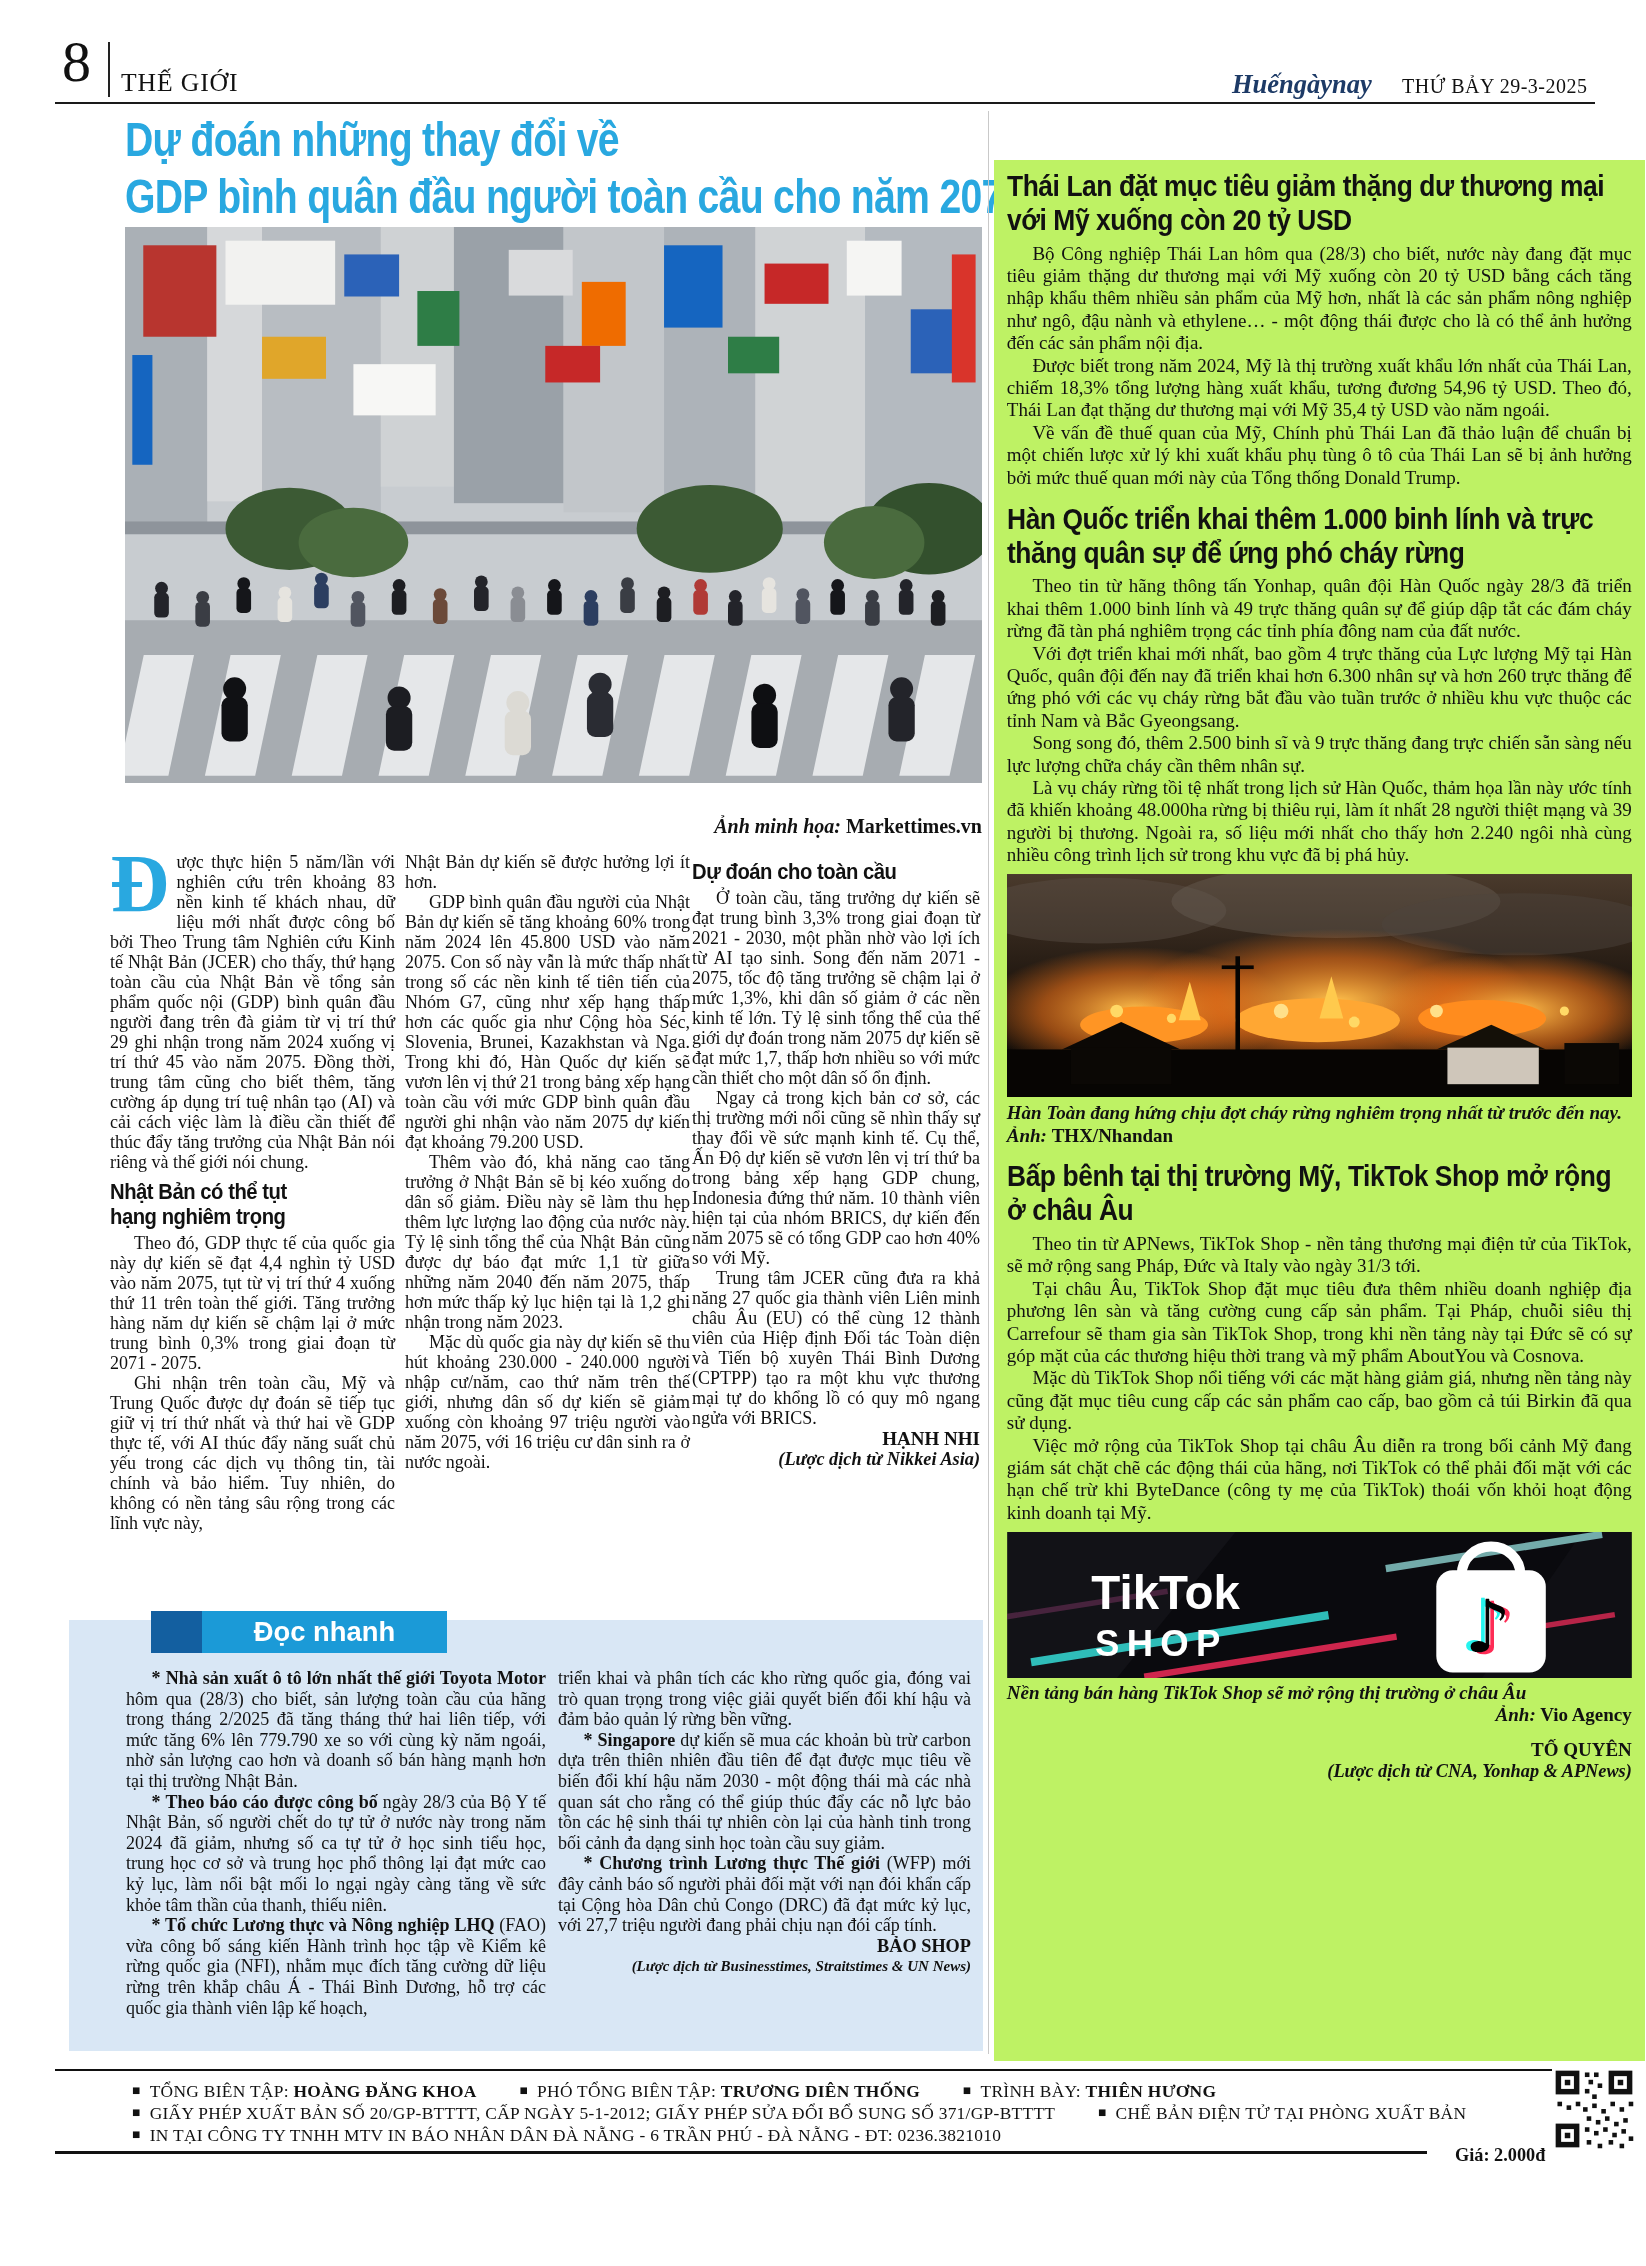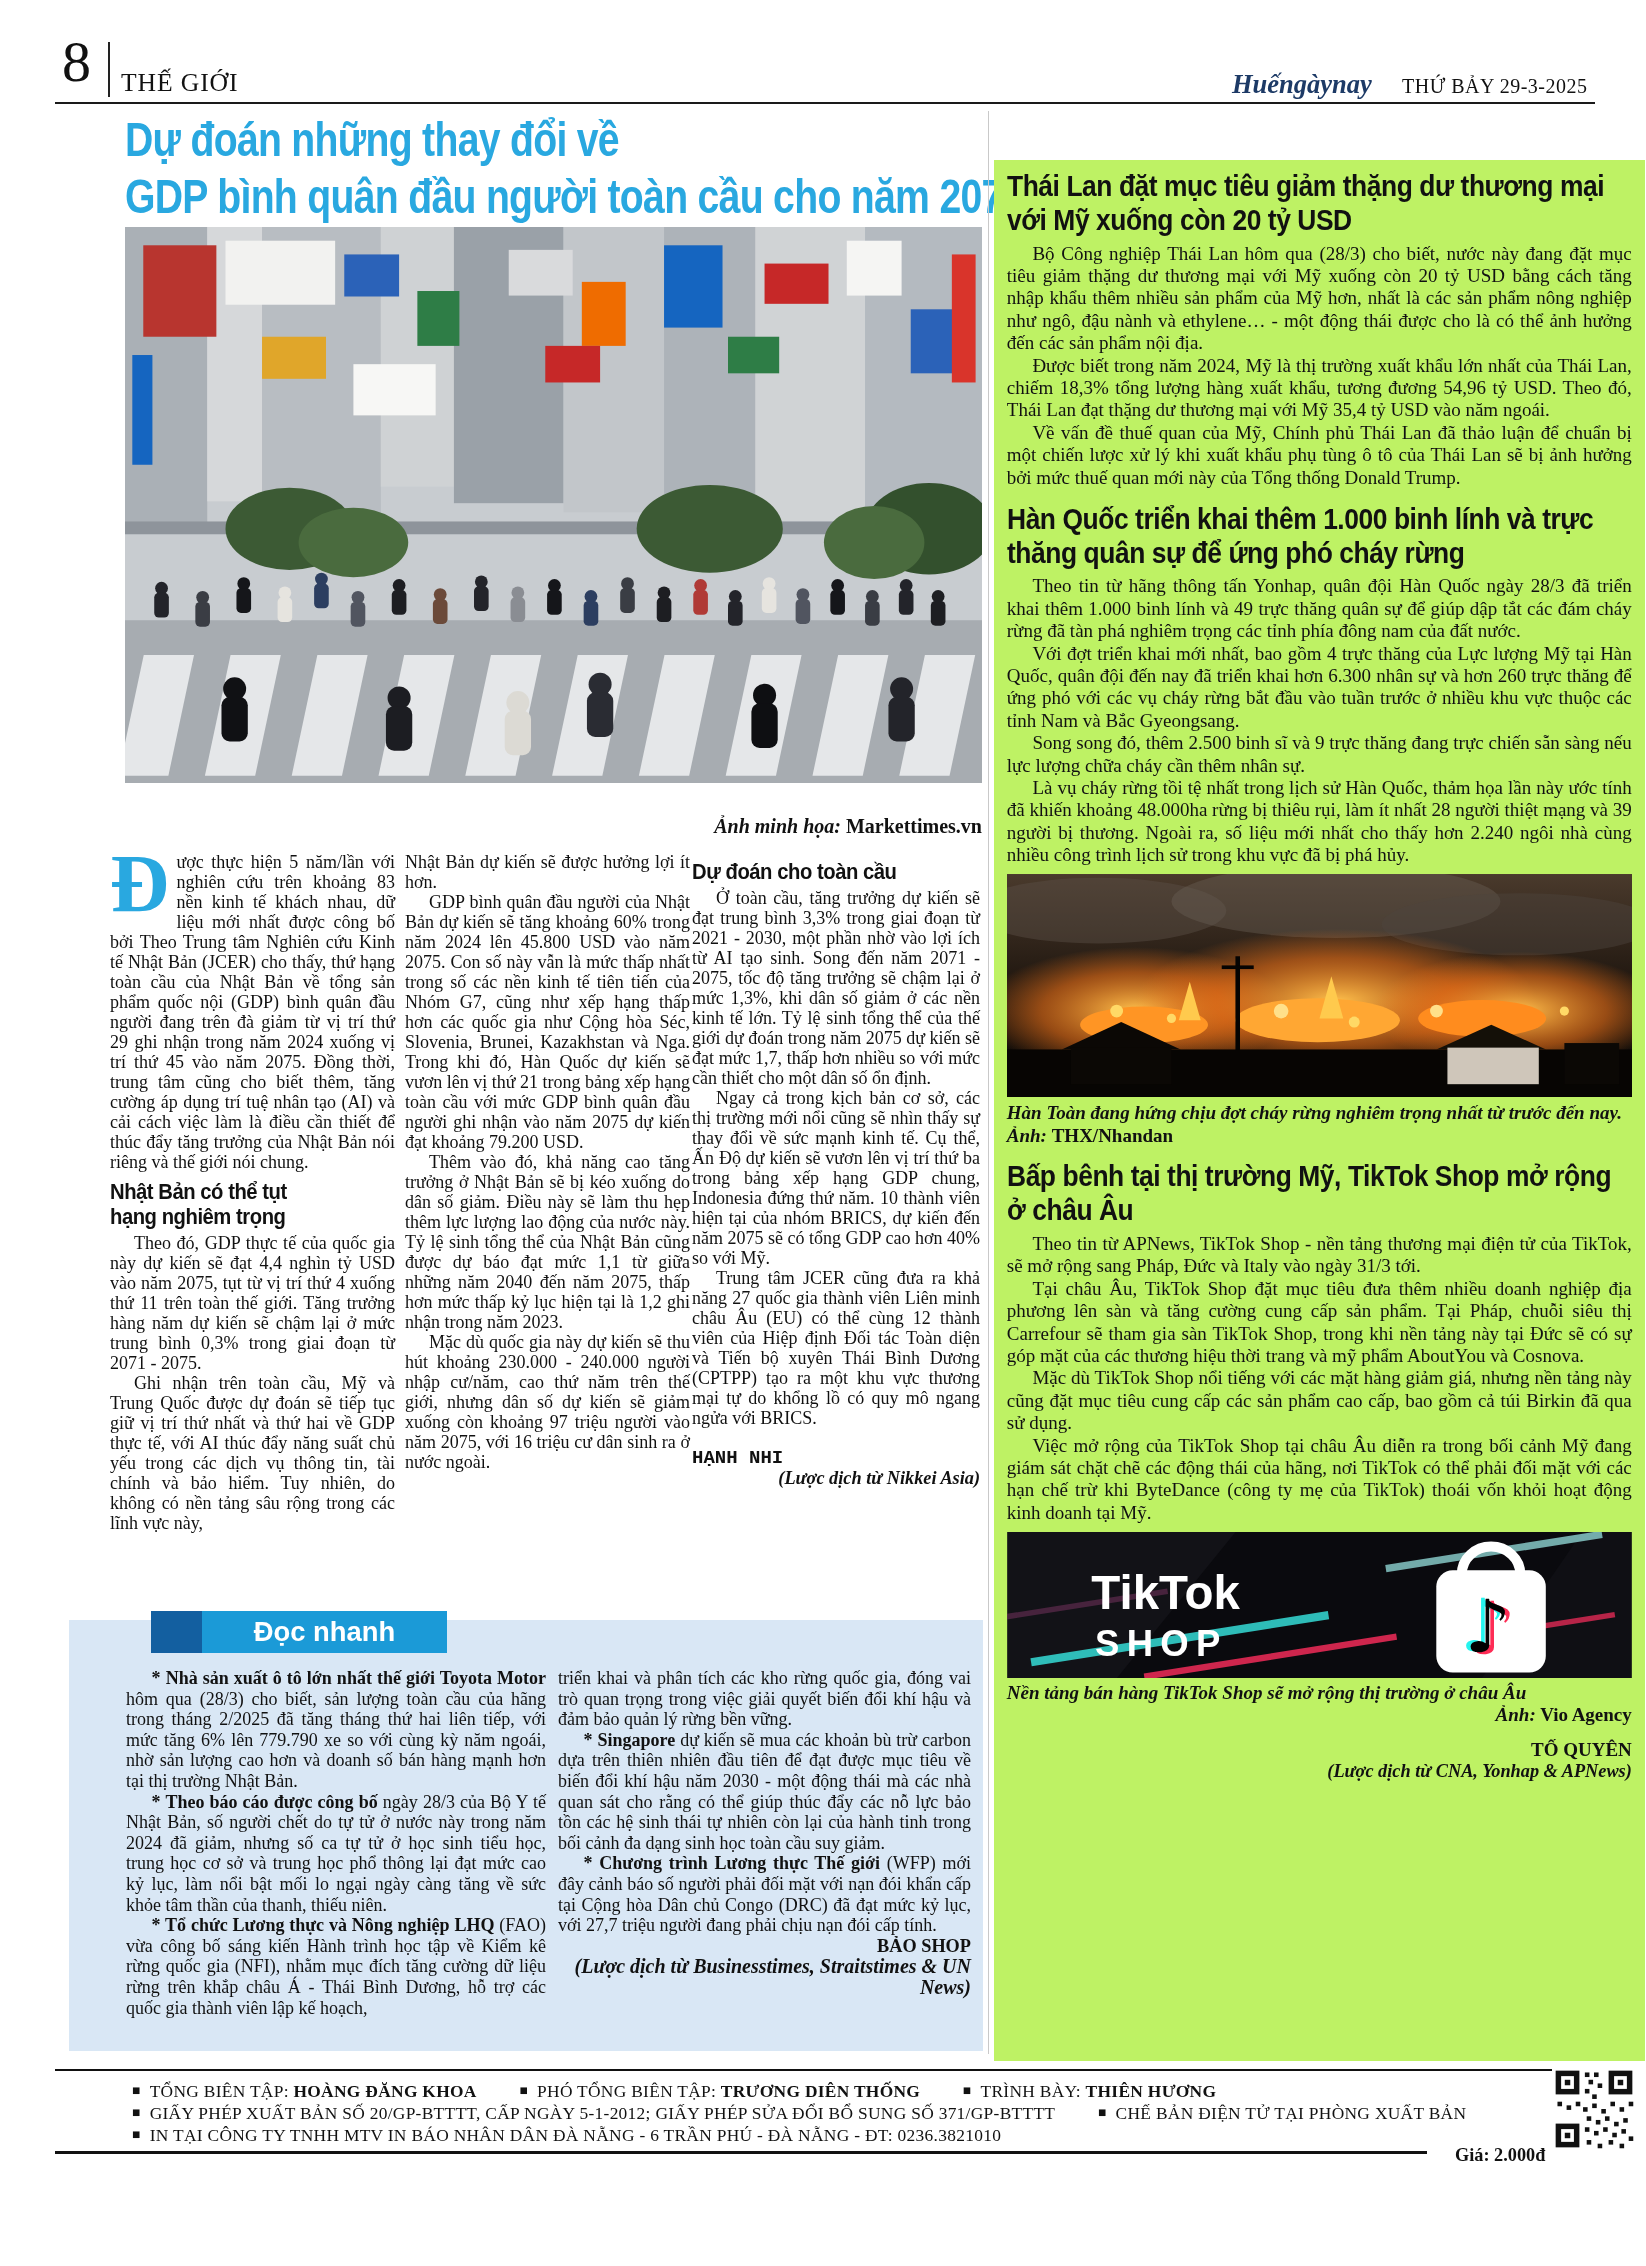--- a/index.html
+++ b/index.html
@@ -38,7 +38,7 @@
            letter-spacing:-0.5px;margin:7.3px 0 3.7px;transform:scaleX(.92);transform-origin:left top;
            text-align:left;}
   .sh1{width:238px;}
-  .byline{text-align:left;font-weight:bold;font-size:19px;margin-top:20px;font-family:Liberation Mono, monospace;}
+  .byline{text-align:right;font-weight:bold;font-size:19px;margin-top:1px;}
   .bysrc{text-align:right;font-weight:bold;font-style:italic;font-size:18.3px;}
   
   .quick{left:69px;top:1620px;width:914px;height:431px;background:#d9e7f5;}

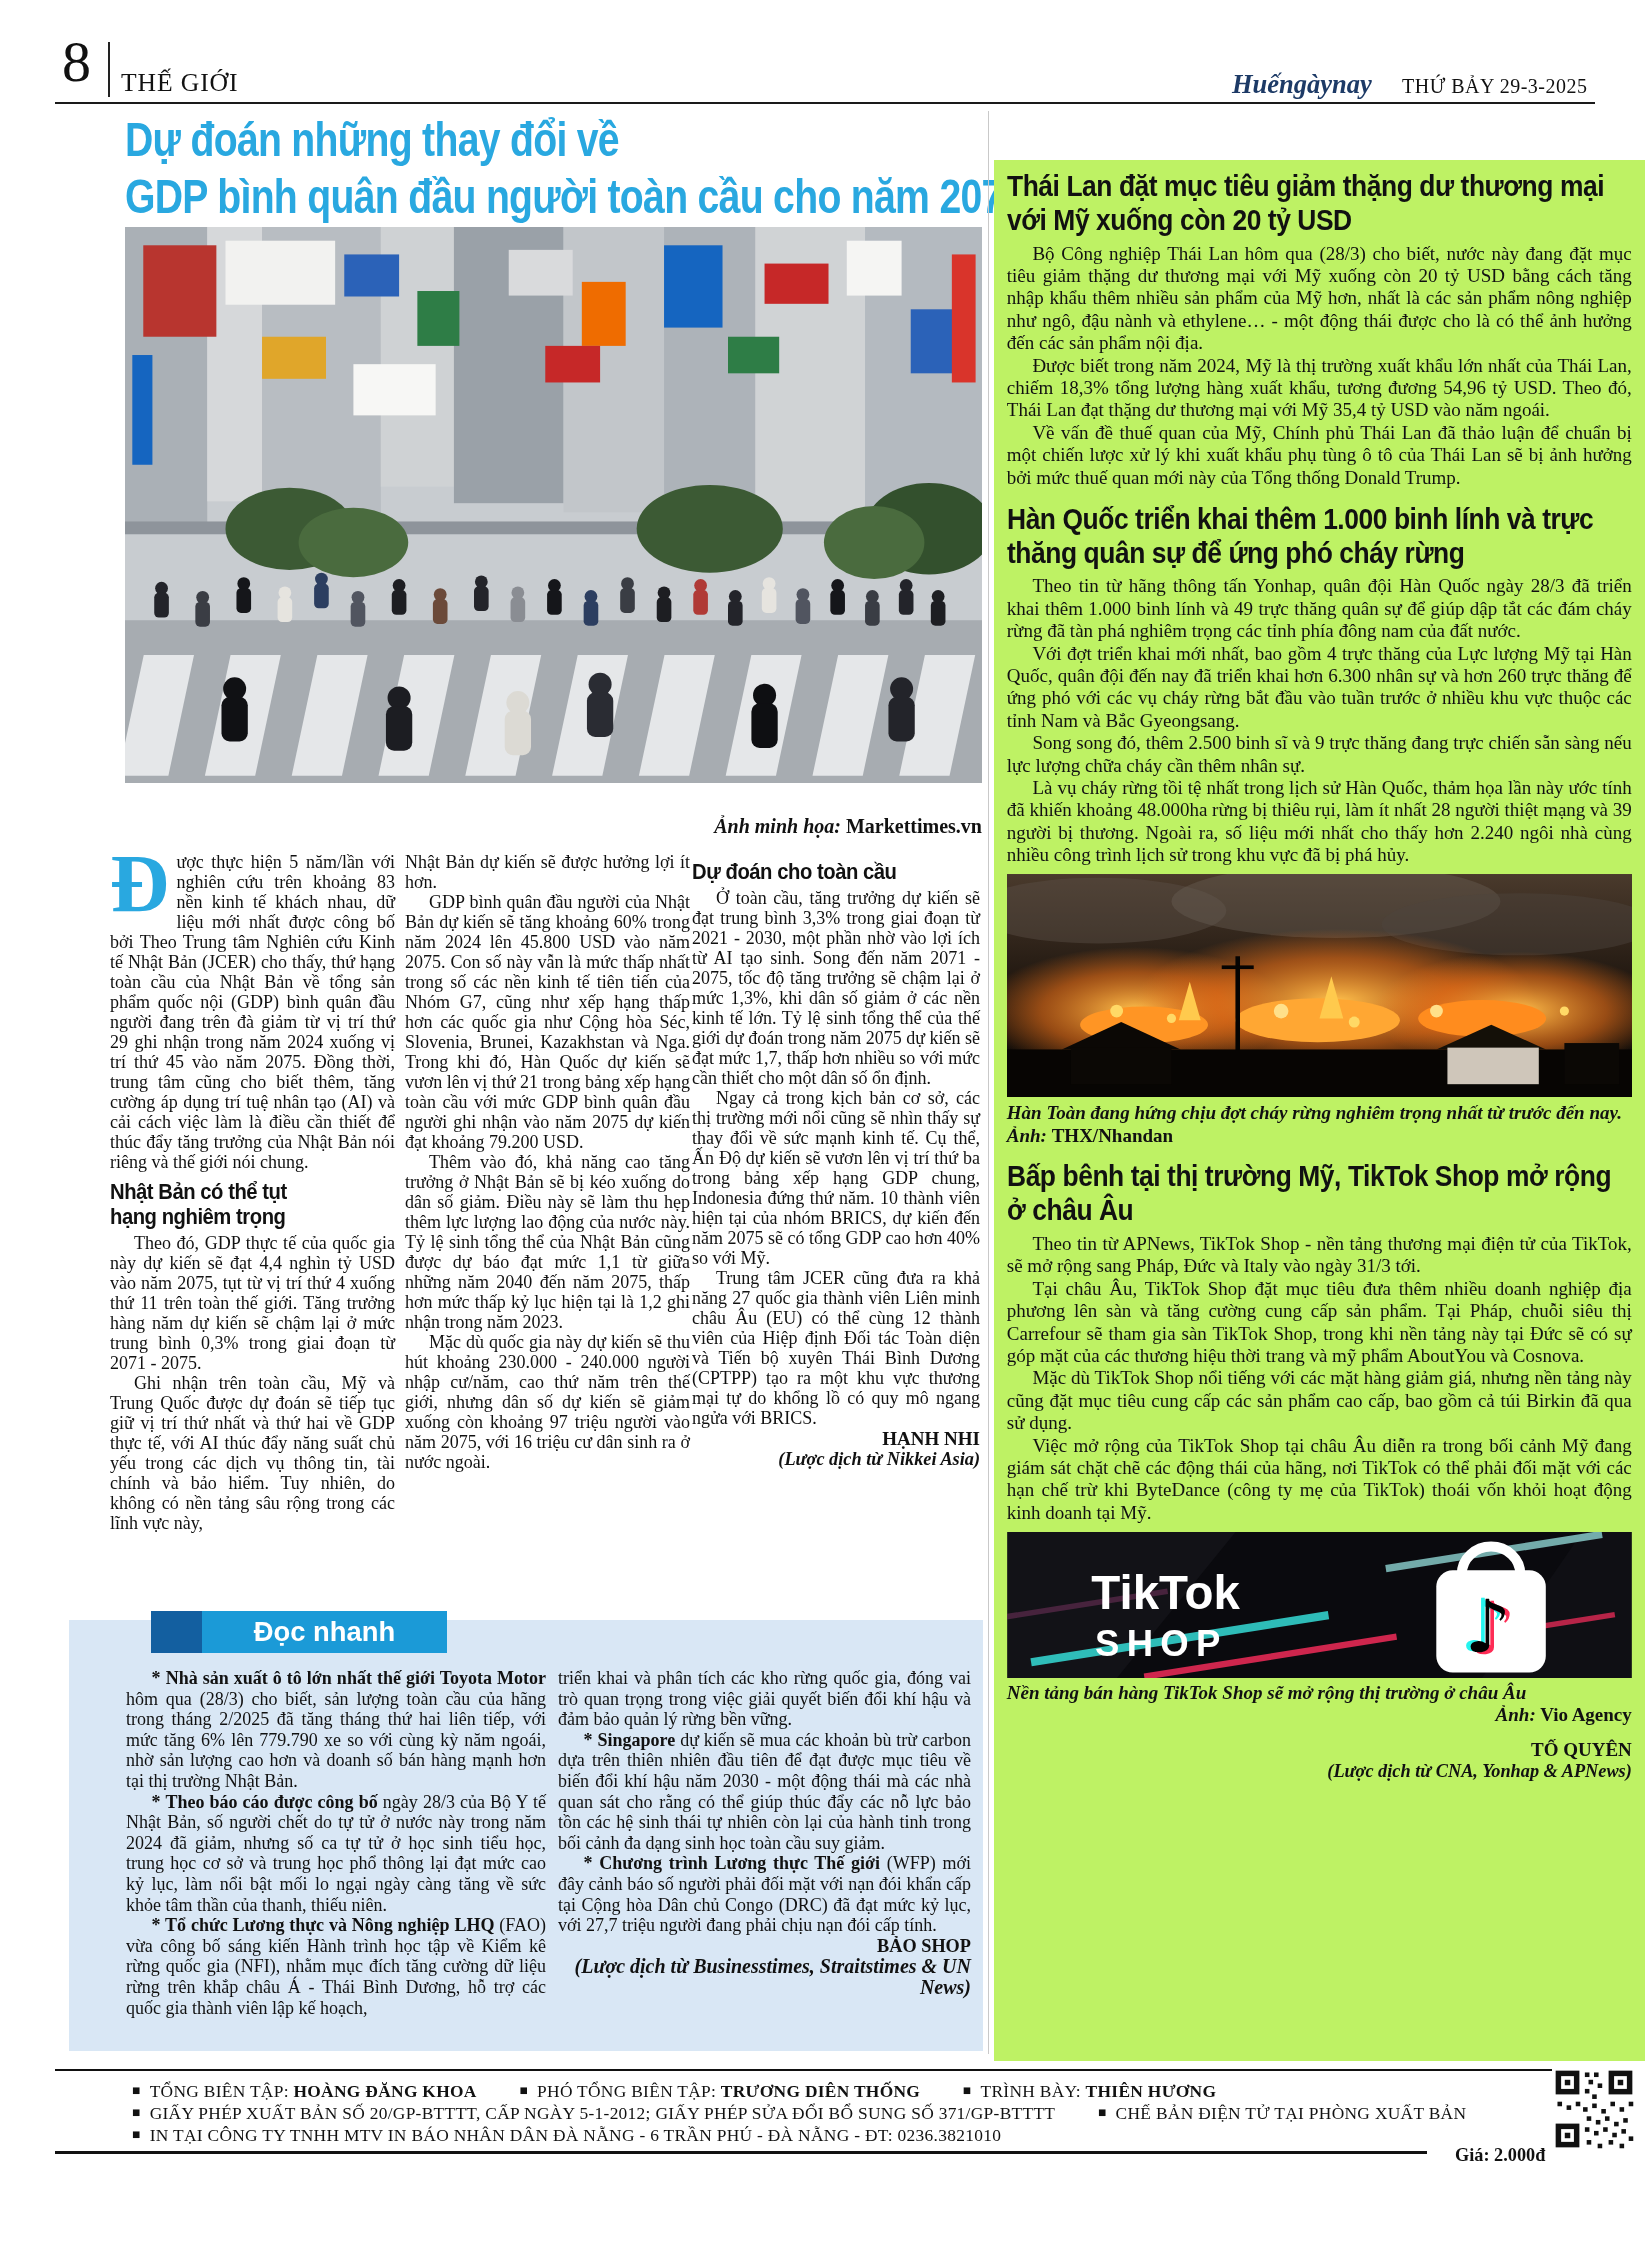--- a/index.html
+++ b/index.html
@@ -53,7 +53,7 @@
   .qcol p.noind{text-indent:0;}
   .qcol b{font-weight:bold;}
   .qby{text-align:right;font-weight:bold;font-size:18.3px;margin-top:14.6px;text-indent:0!important;}
-  .qsrc{text-align:right;font-weight:bold;font-style:italic;font-size:20px;text-indent:0!important;}
+  .qsrc{text-align:right;font-weight:bold;font-style:italic;font-size:15px;text-indent:0!important;}
   
   .vsep{left:988px;top:111px;width:0.9px;height:1943px;background:#c9c9c9;}
   .panel{left:994px;top:160px;width:651px;height:1901px;background:#bef264;

